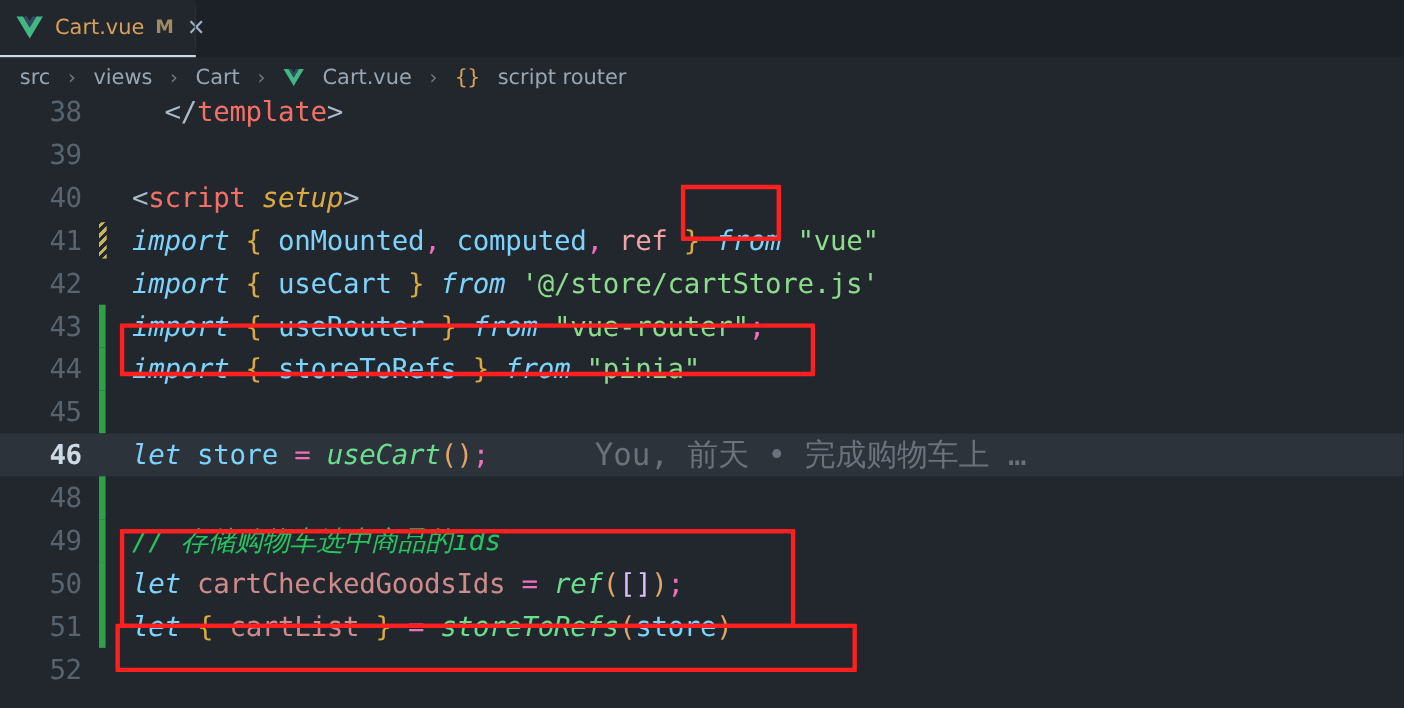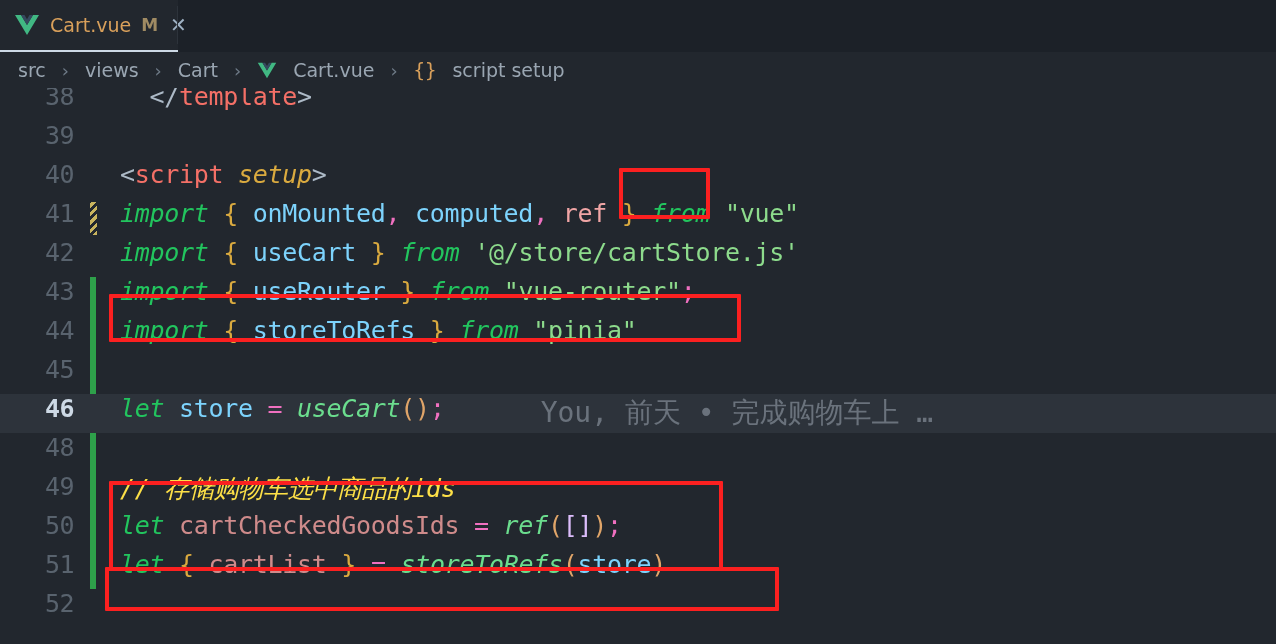--- a/index.html
+++ b/index.html
@@ -194,7 +194,7 @@
   <span class="bc-item">Cart.vue</span>
   <span class="bc-sep">›</span>
   <span class="bc-braces">{}</span>
-  <span class="bc-item">script setup</span>
+  <span class="bc-item">script router</span>
 </div>
 
 <div id="editor">

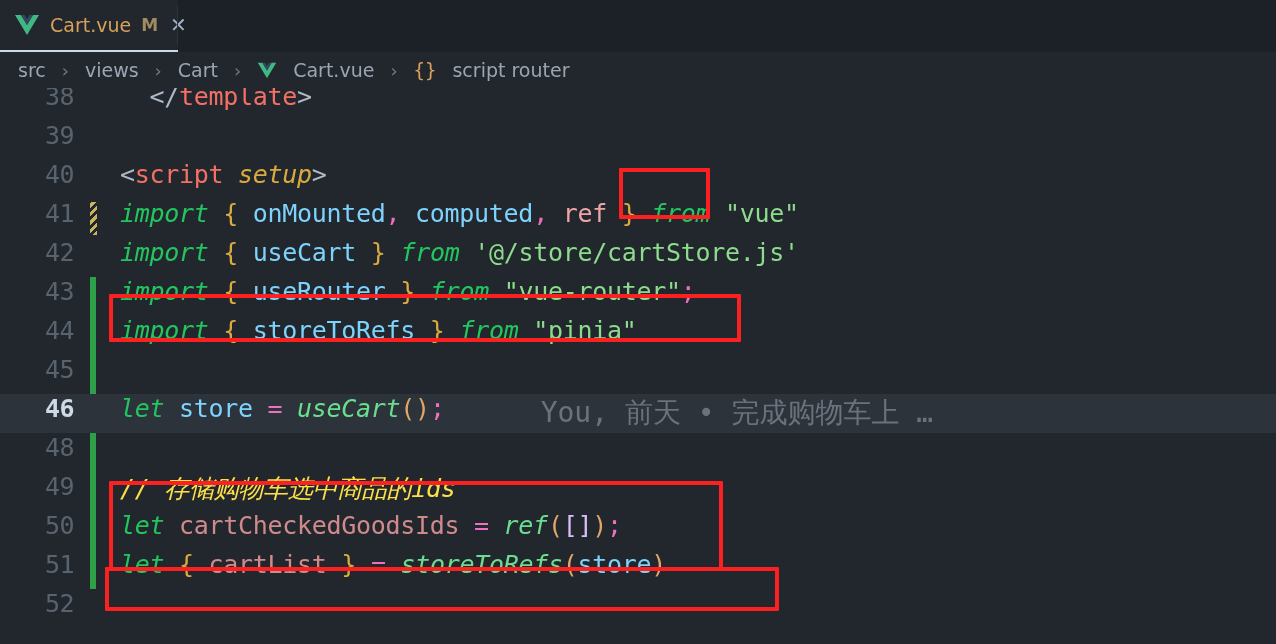--- a/index.html
+++ b/index.html
@@ -86,7 +86,7 @@
     position: relative;
     height: 39px;
     display: flex;
-    align-items: flex-start;
+    align-items: center;
     white-space: pre;
   }
   .row.active { background: #2d333b; }

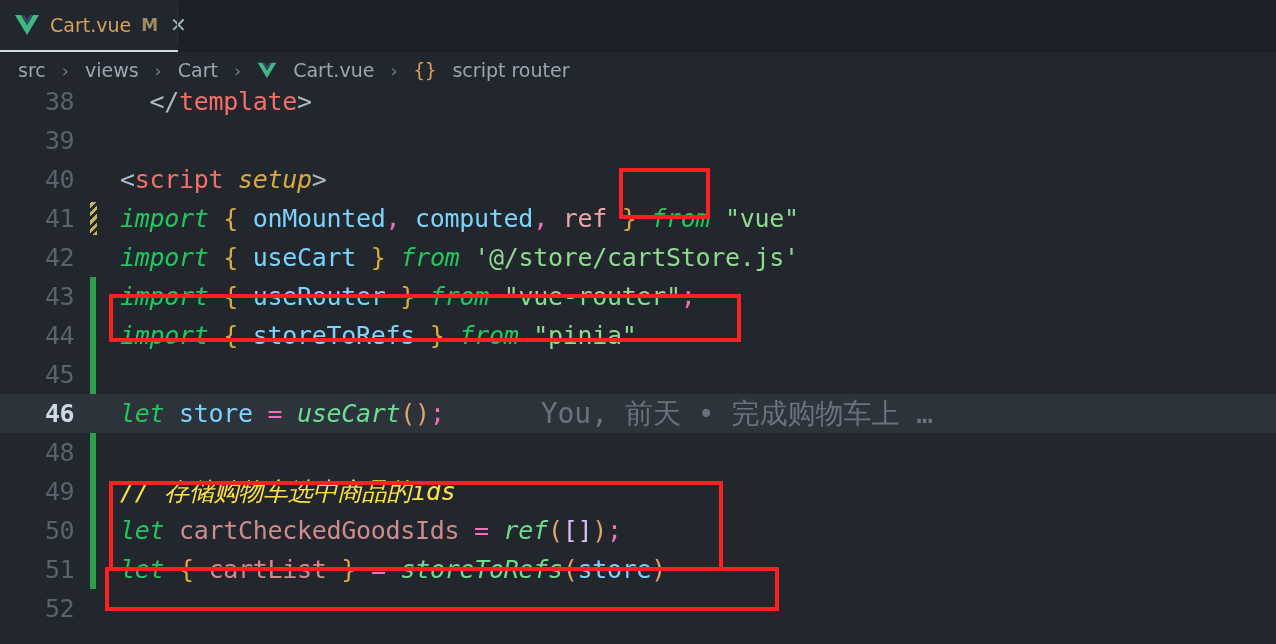--- a/index.html
+++ b/index.html
@@ -129,7 +129,7 @@
   }
 
   
-  .t-kw   { color: #22c55e; font-style: italic; }   
+  .t-kw   { color: #7dd3fc; font-style: italic; }   
   .t-pink { color: #f070c0; }
   .t-red  { color: #7dd3fc; }                        
   .t-var  { color: #cf8b8b; }                        

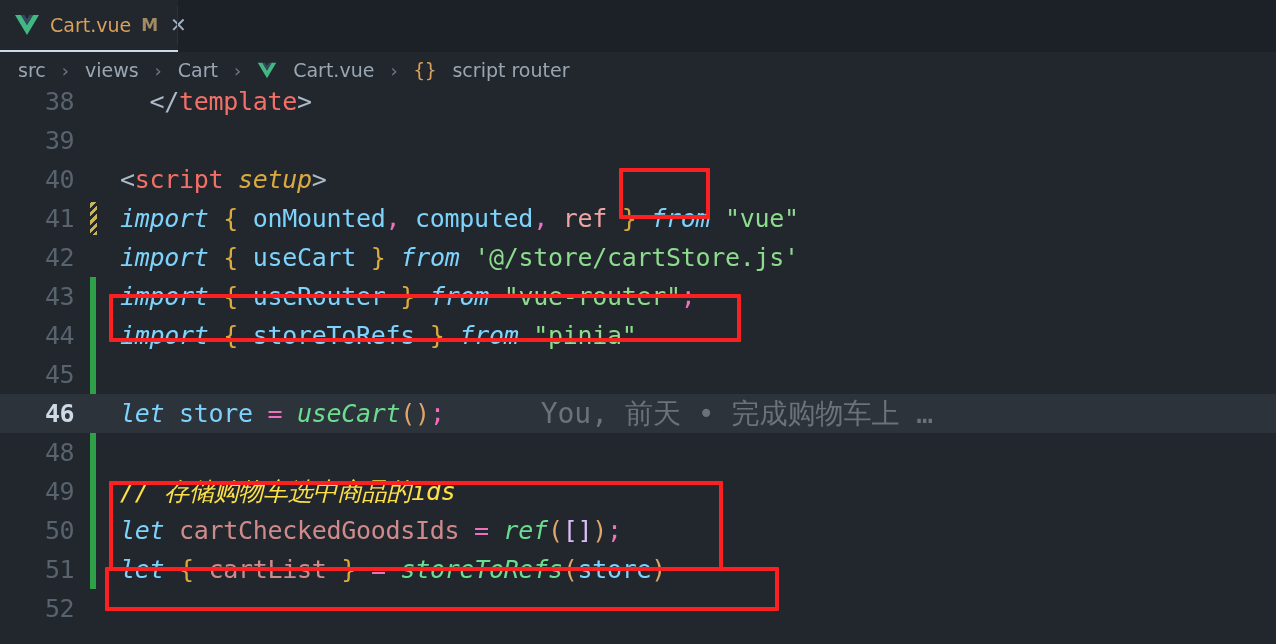--- a/index.html
+++ b/index.html
@@ -140,7 +140,7 @@
   .t-tag  { color: #f47067; }
   .t-ang  { color: #adbac7; }
   .t-setup{ color: #daaa3f; font-style: italic; }
-  .t-cmt  { color: #fde047; font-style: italic; margin-top: 32px; }    
+  .t-cmt  { color: #22c55e; font-style: italic; margin-top: 32px; }    
   .t-purple { color: #dcbdfb; }
   .t-white  { color: #f0a5a5; }
 

